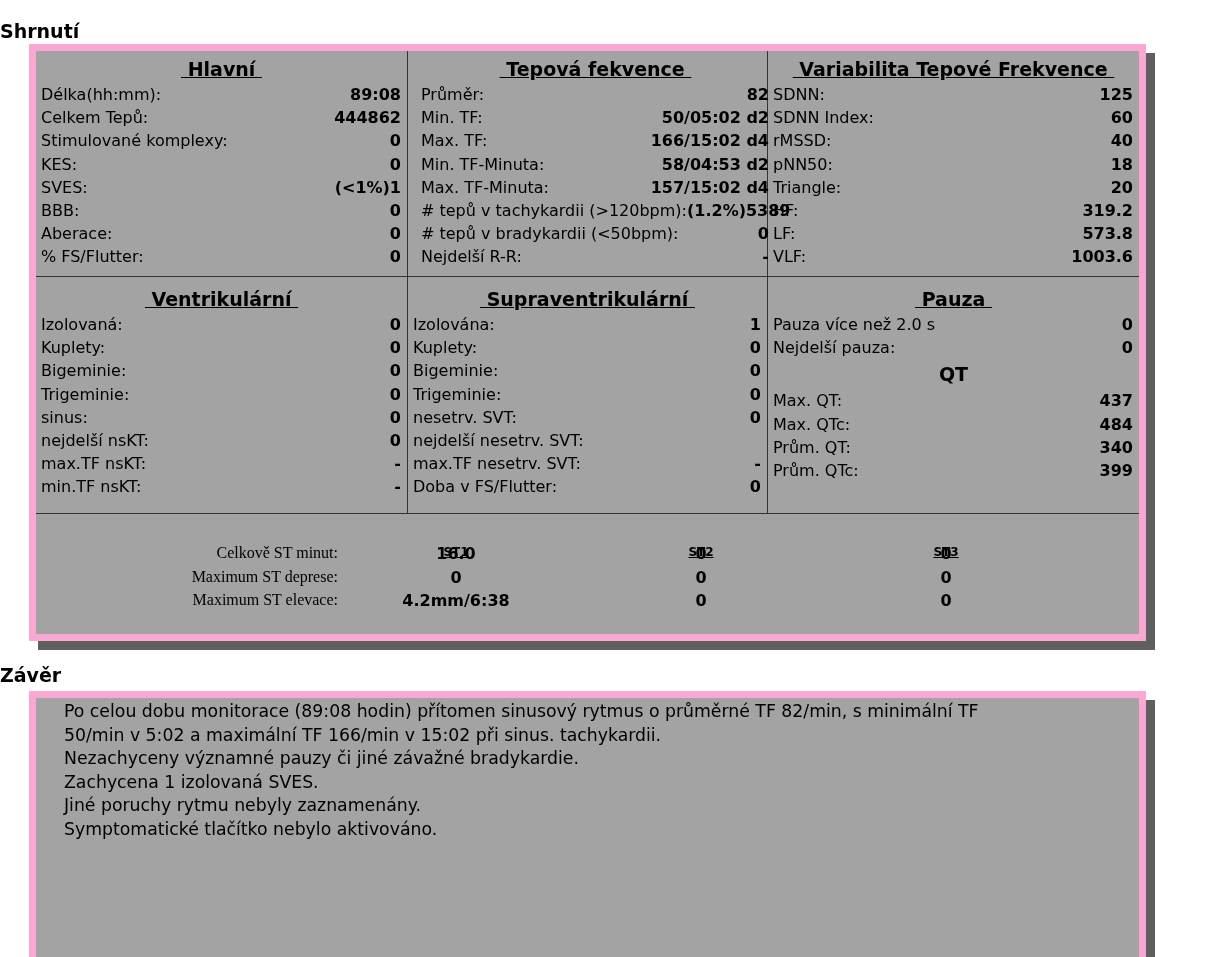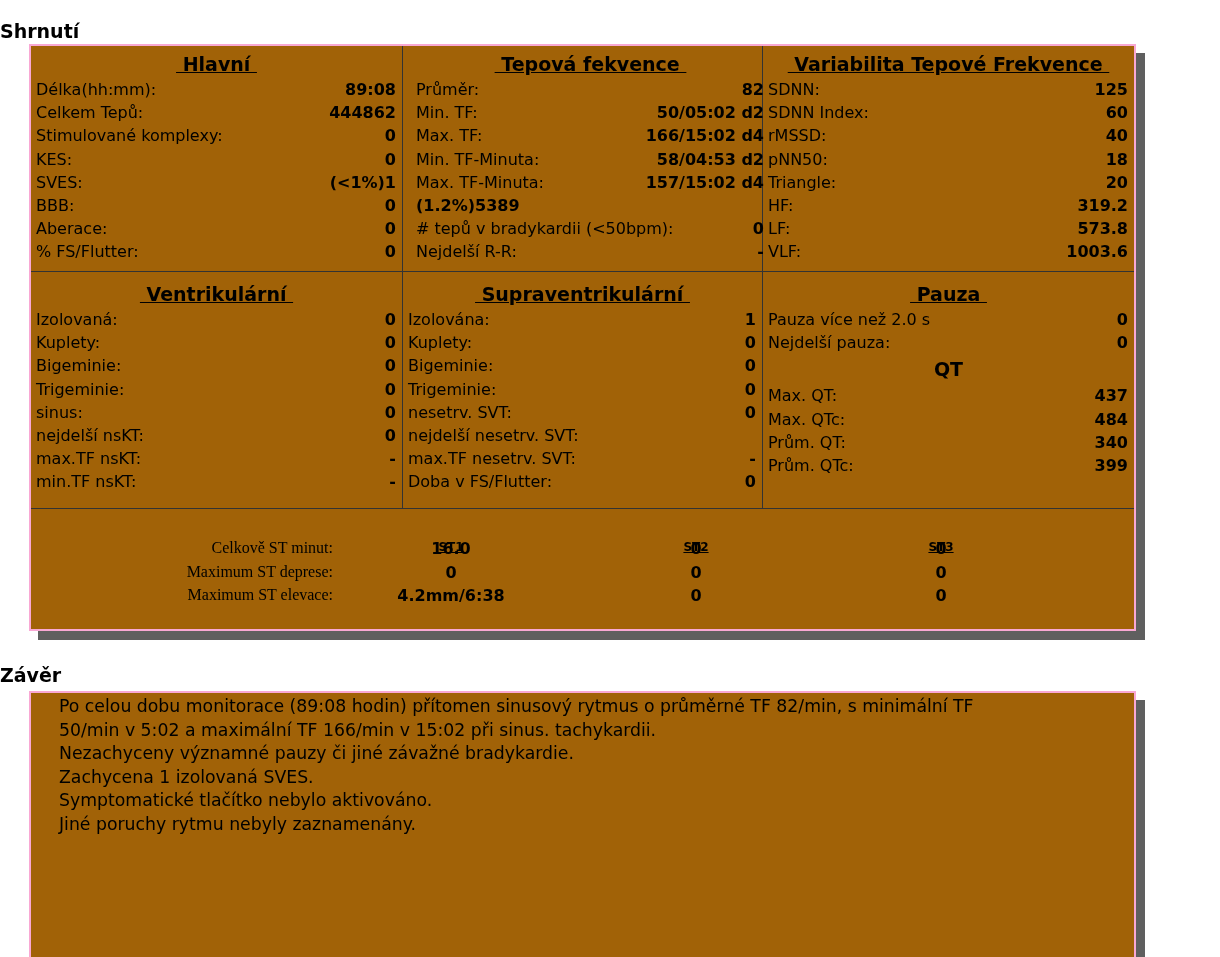--- a/index.html
+++ b/index.html
@@ -9,8 +9,8 @@
            font-weight: bold; font-size: 19px; }
   #summary-title { top: 20px; }
   #conclusion-title { top: 664px; }
-  .box { position: absolute; left: 29px; width: 1103px; border: 2px solid #f9a8d4;
-         background: #a16207; box-shadow: 9px 9px 0 #5f5f5f; }
+  .box { position: absolute; left: 29px; width: 1103px; border: 7px solid #f9a8d4;
+         background: #a3a3a3; box-shadow: 9px 9px 0 #5f5f5f; }
   #summary-box { top: 44px; height: 583px; }
   #conclusion-box { top: 691px; height: 290px; }
   .vline { position: absolute; width: 1px; background: #333; }

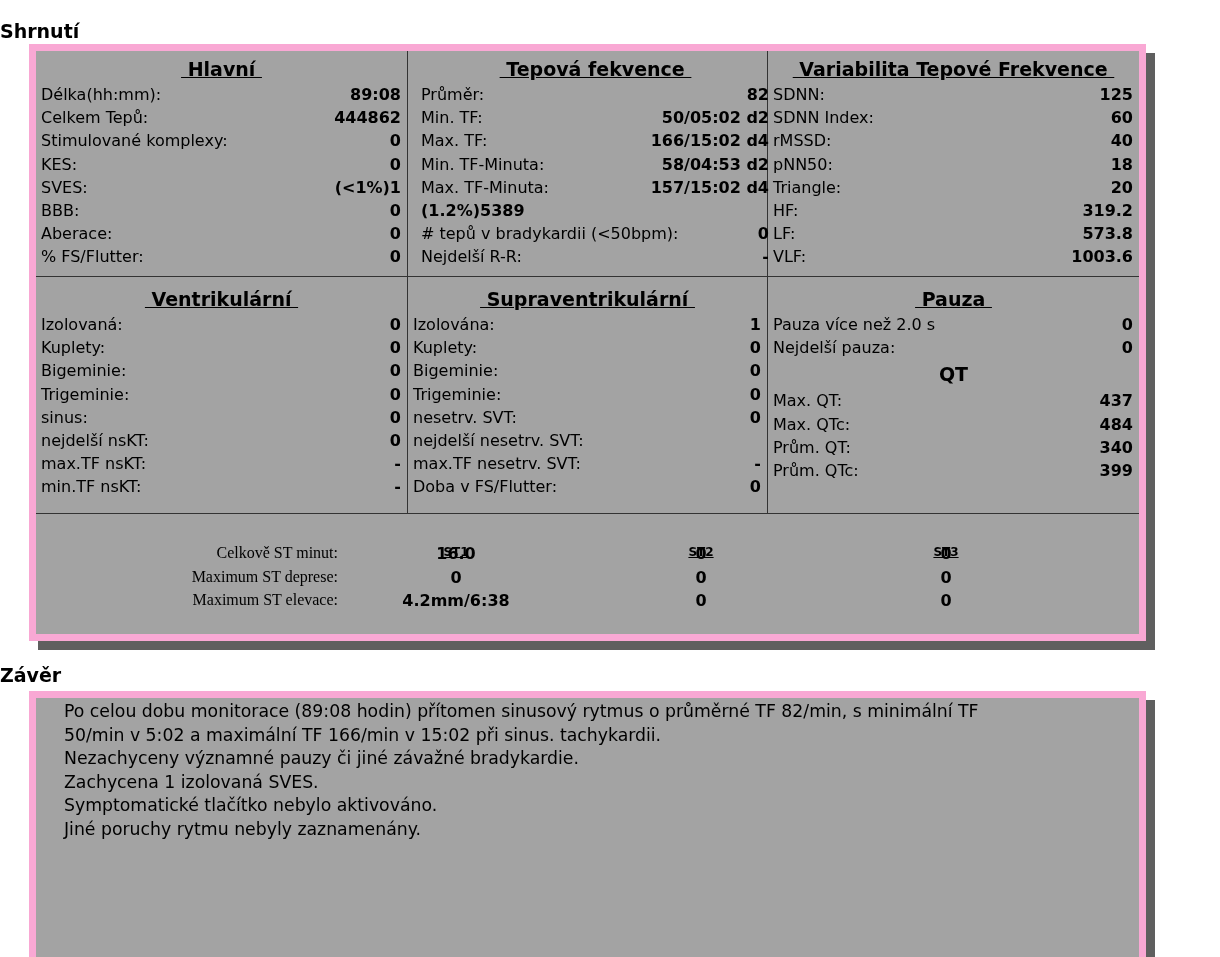--- a/index.html
+++ b/index.html
@@ -106,6 +106,7 @@
           <span class="val">157/15:02 d4</span>
         </div>
         <div class="row">
+          <span class="lbl"># tepů v tachykardii (&gt;120bpm):</span>
           <span class="val">(1.2%)5389</span>
         </div>
         <div class="row">

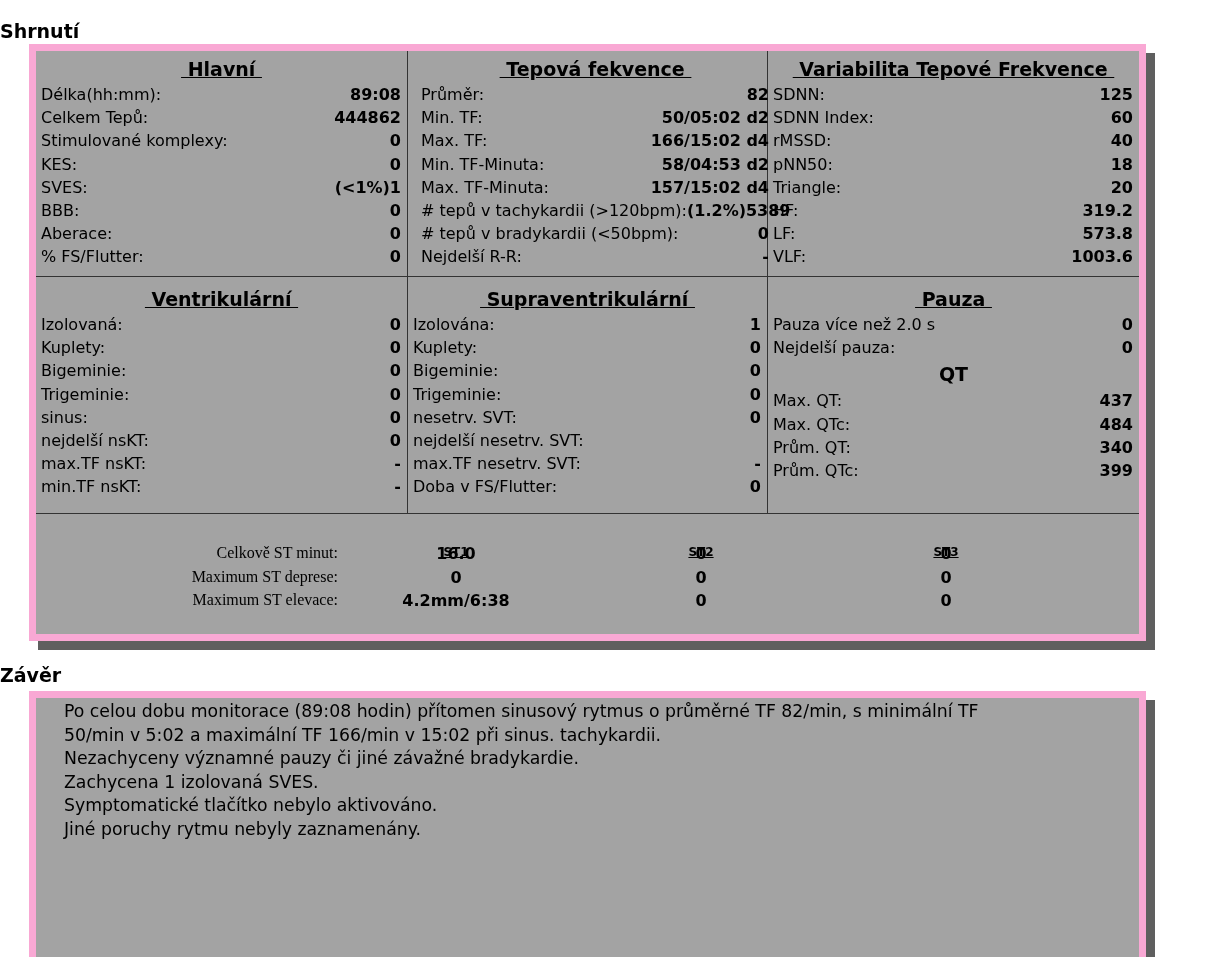--- a/index.html
+++ b/index.html
@@ -302,8 +302,8 @@
     <div>50/min v 5:02 a maximální TF 166/min v 15:02 při sinus. tachykardii.</div>
     <div>Nezachyceny významné pauzy či jiné závažné bradykardie.</div>
     <div>Zachycena 1 izolovaná SVES.</div>
+    <div>Jiné poruchy rytmu nebyly zaznamenány.</div>
     <div>Symptomatické tlačítko nebylo aktivováno.</div>
-    <div>Jiné poruchy rytmu nebyly zaznamenány.</div>
   </div>
 </div>
 

